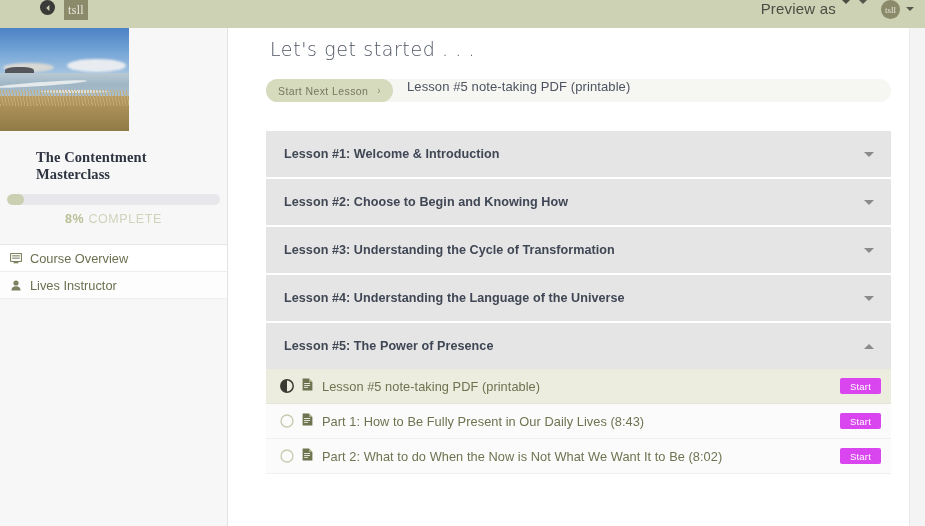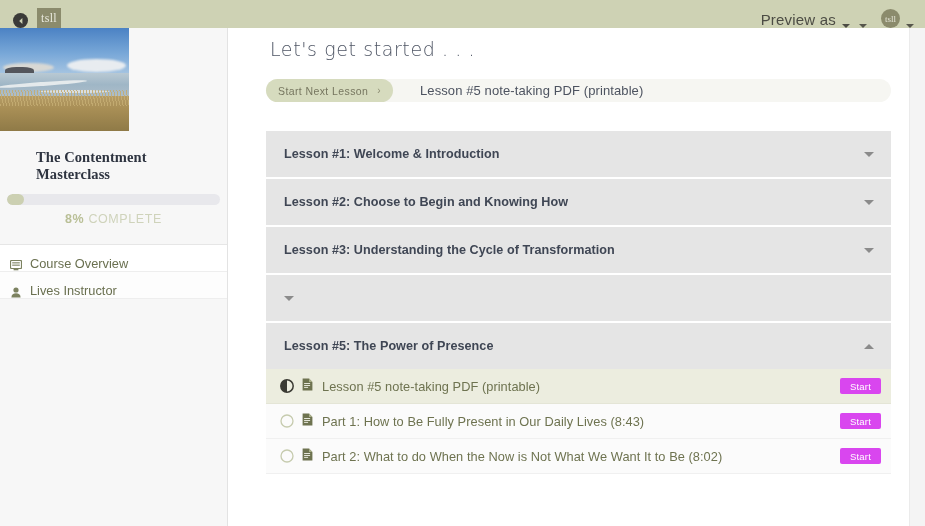--- a/index.html
+++ b/index.html
@@ -29,8 +29,9 @@
     height: 28px;
     background: #ced2b4;
     display: flex;
-    align-items: flex-end;
+    align-items: flex-start;
     z-index: 40;
+    padding-left: 27px;
   }
 
   .back-circle {

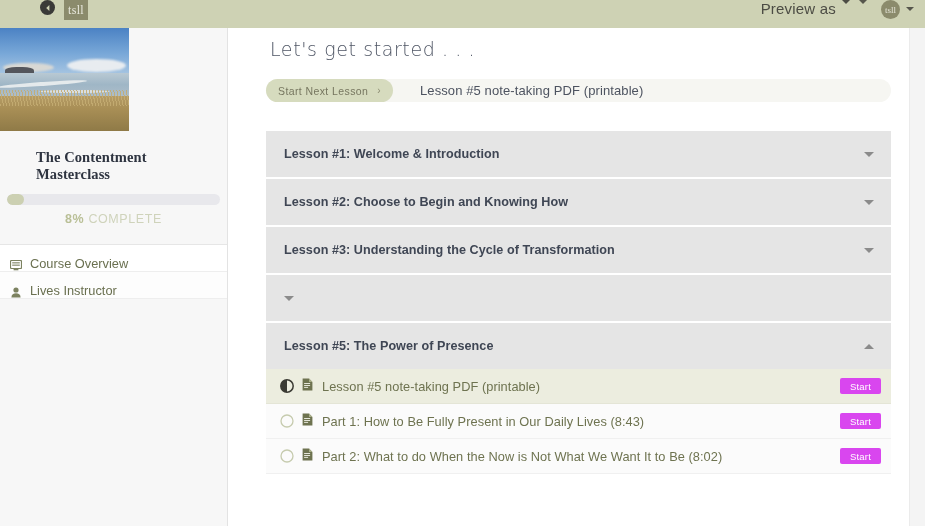--- a/index.html
+++ b/index.html
@@ -295,8 +295,7 @@
     background: #f6f6f2;
     border-radius: 12px;
     display: flex;
-    align-items: center;
-    gap: 13px;
+    align-items: flex-start;
   }
   .next-pill {
     height: 23px;

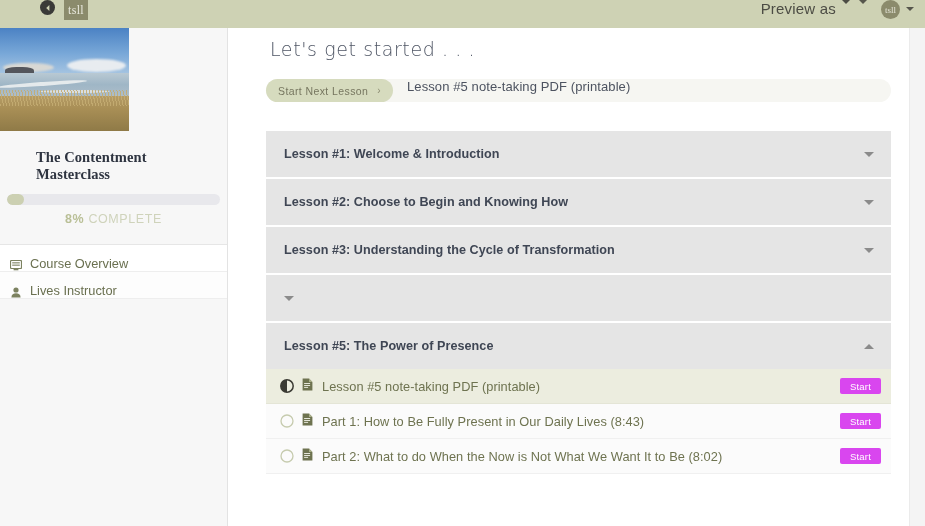--- a/index.html
+++ b/index.html
@@ -239,7 +239,7 @@
 
   .nav-item {
     display: flex;
-    align-items: flex-end;
+    align-items: center;
     gap: 8px;
     height: 27px;
     padding-left: 10px;

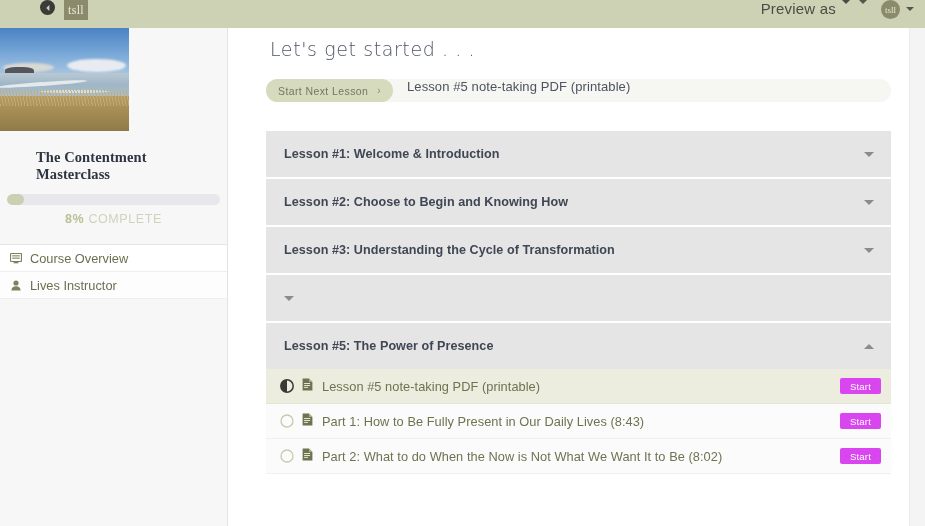--- a/index.html
+++ b/index.html
@@ -494,6 +494,7 @@
         </div>
         <div class="lesson">
           <div class="lesson-head">
+            <div class="lesson-name">Lesson #4: Understanding the Language of the Universe</div>
             <div class="tri down"></div>
           </div>
         </div>

